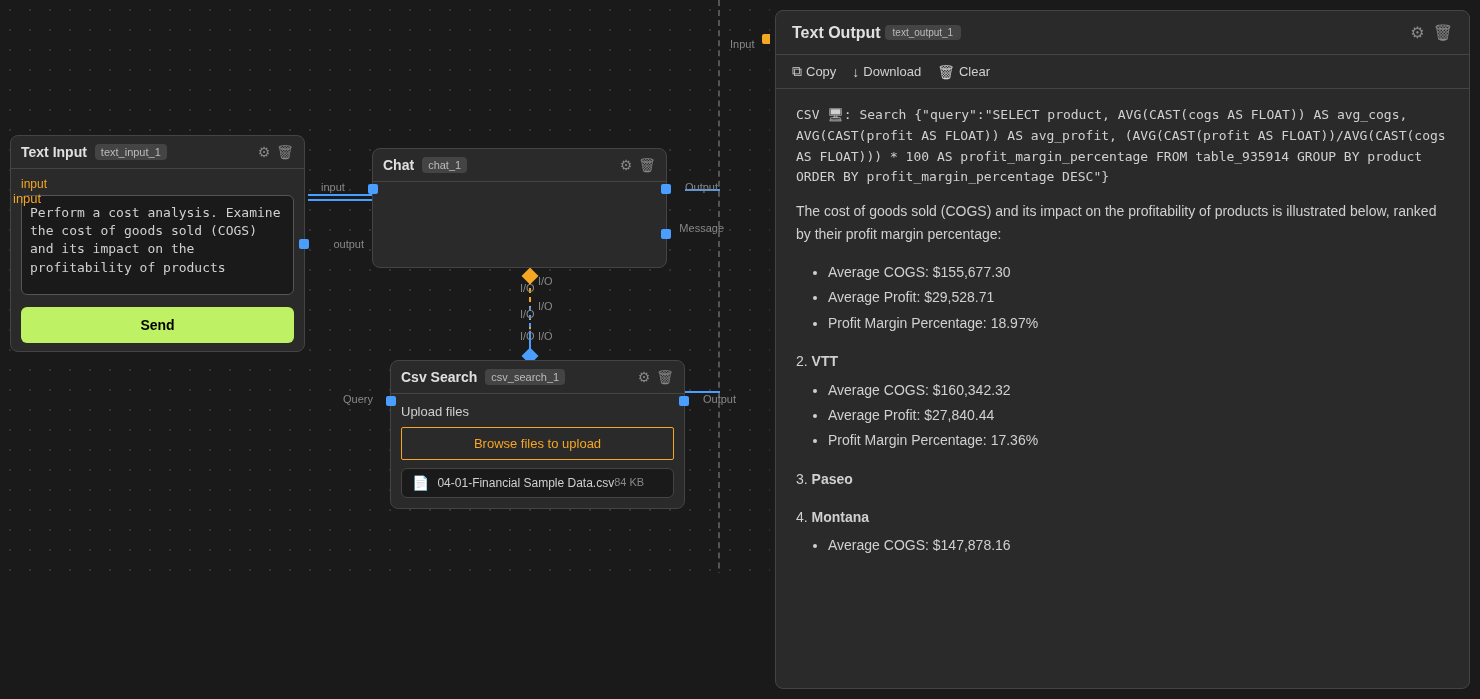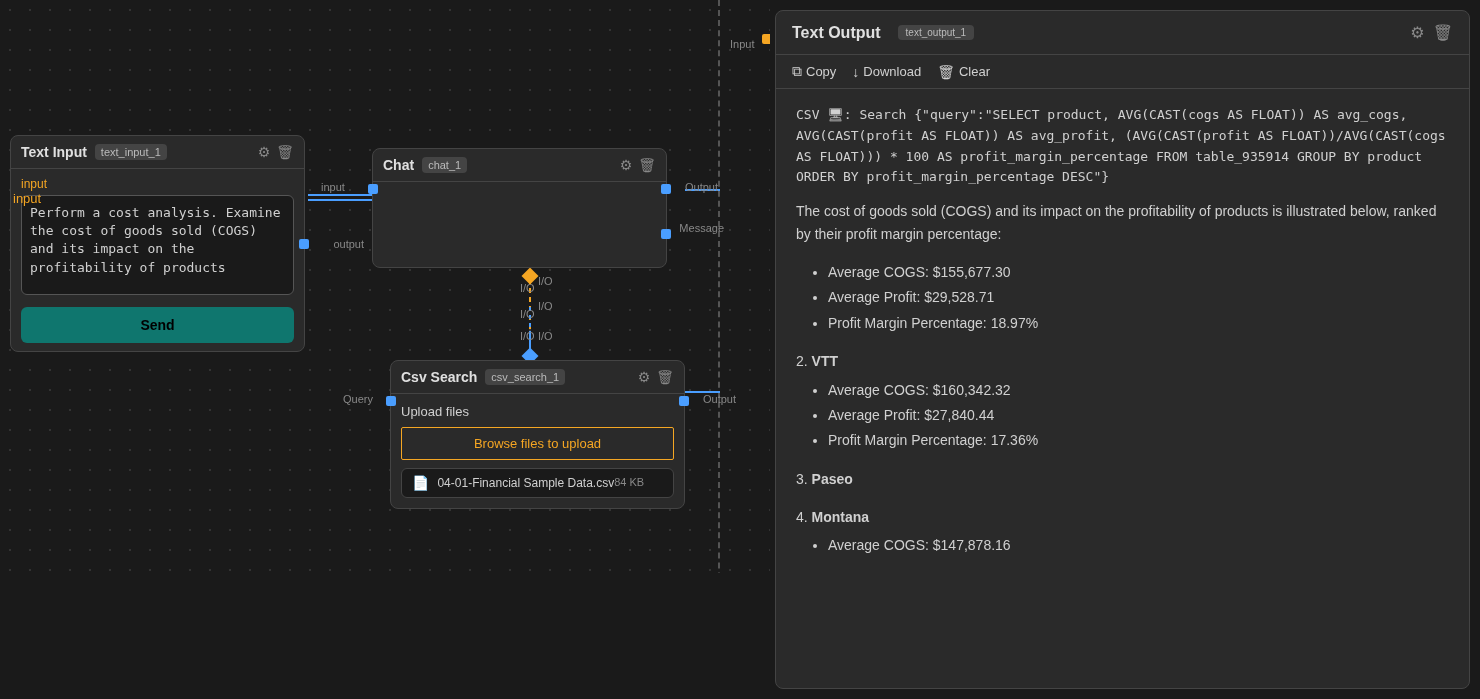--- a/index.html
+++ b/index.html
@@ -215,7 +215,7 @@
       align-items: center;
       padding: 12px 16px;
       border-bottom: 1px solid #444;
-      gap: 17px;
+      gap: 4px;
     }
 
     .panel-title {

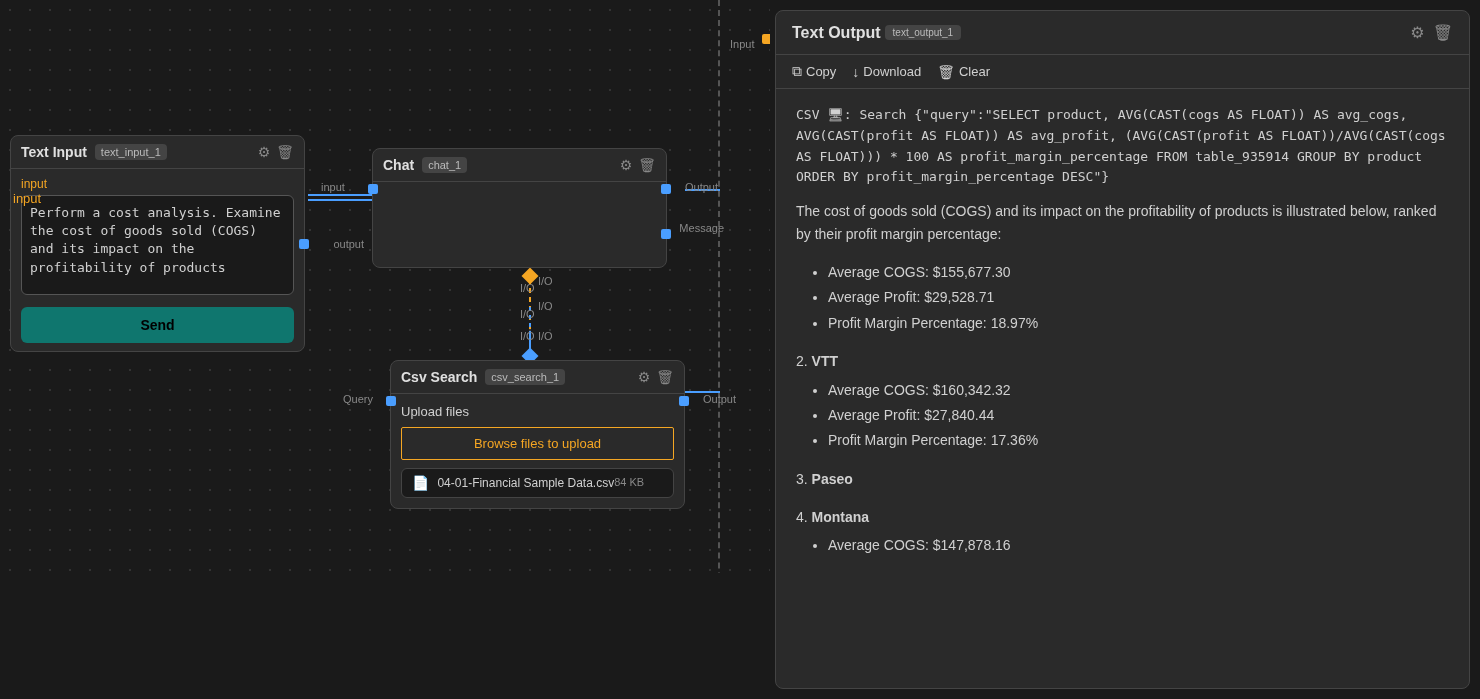--- a/index.html
+++ b/index.html
@@ -110,7 +110,7 @@
     }
 
     .send-btn {
-      background: #0f766e;
+      background: #bef264;
       color: #000;
       border: none;
       border-radius: 6px;

